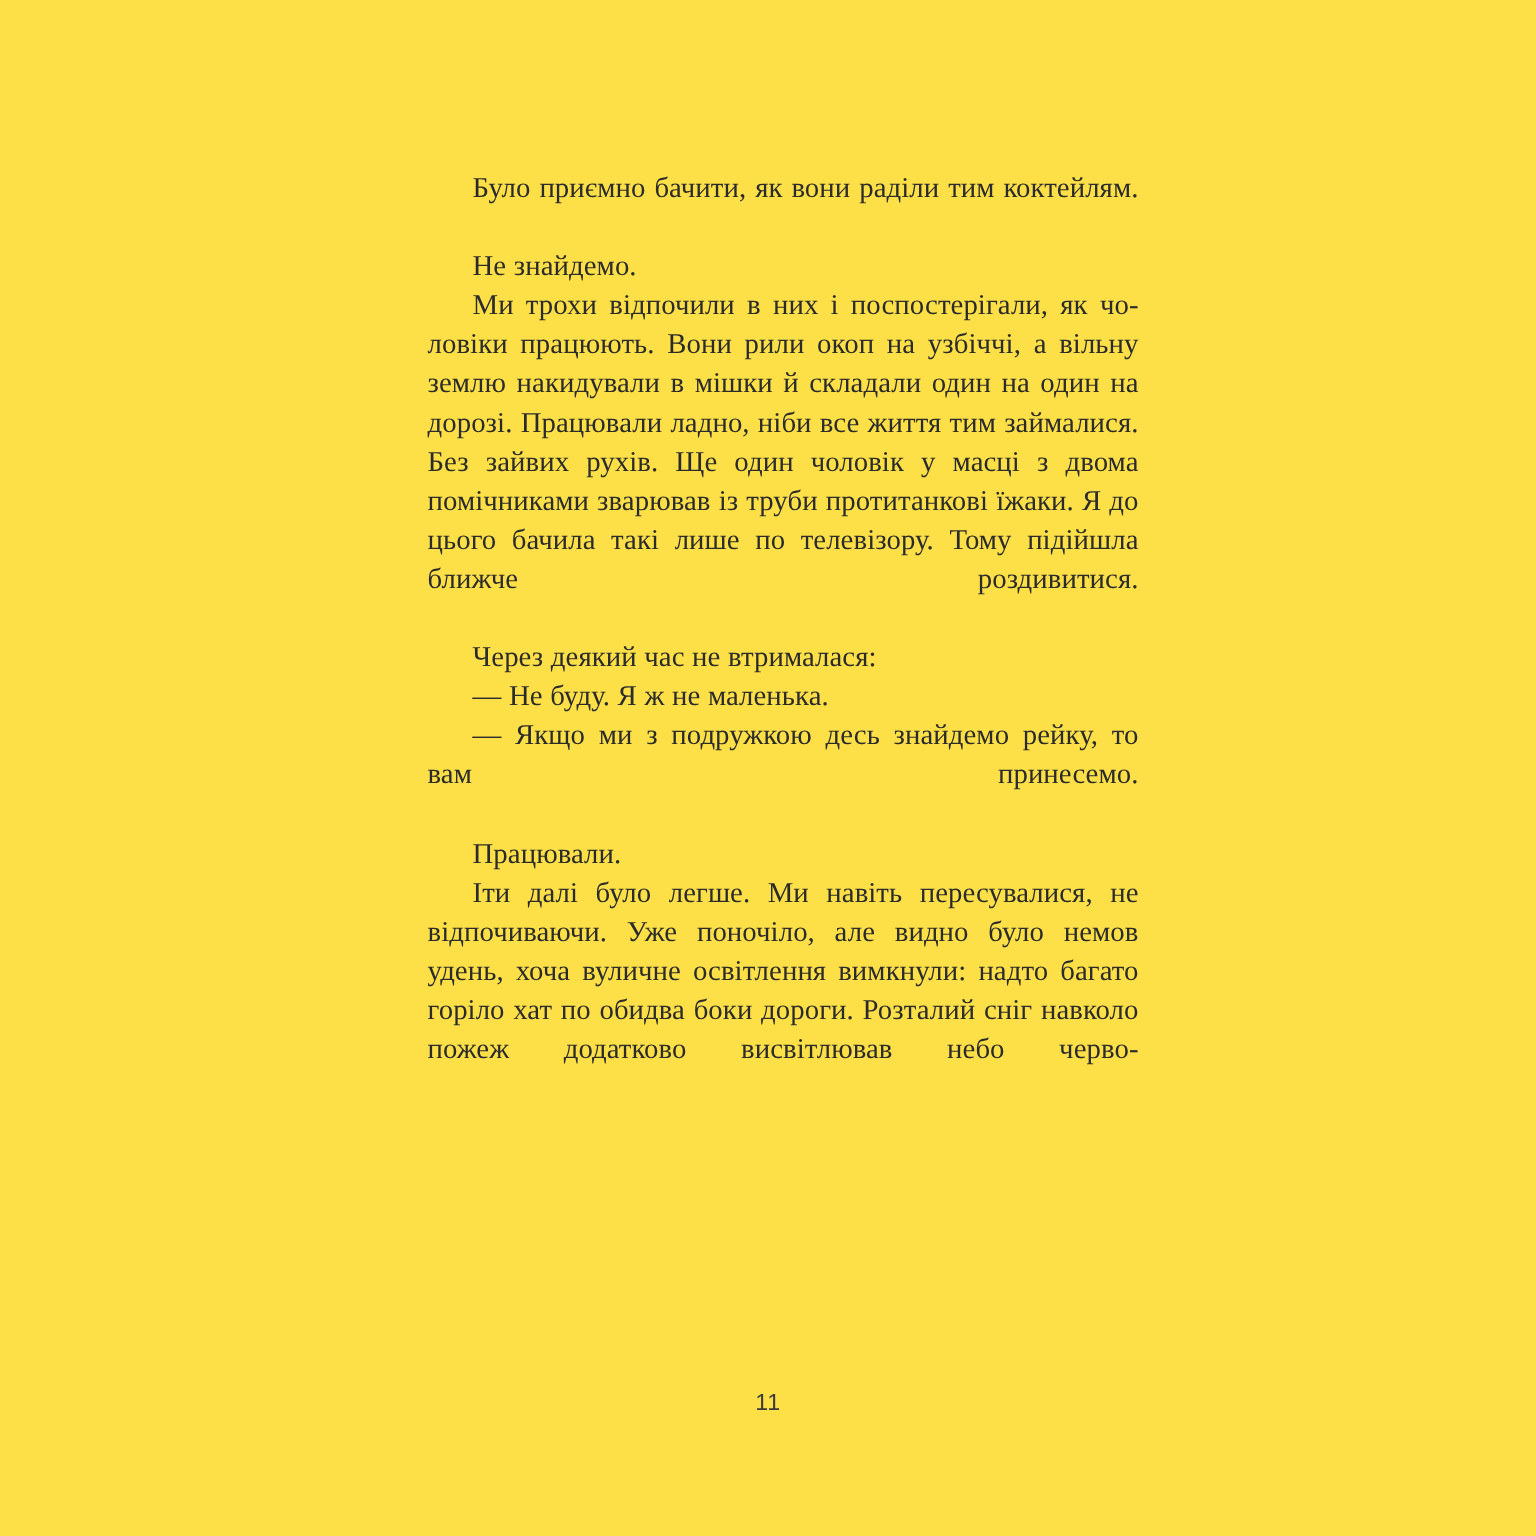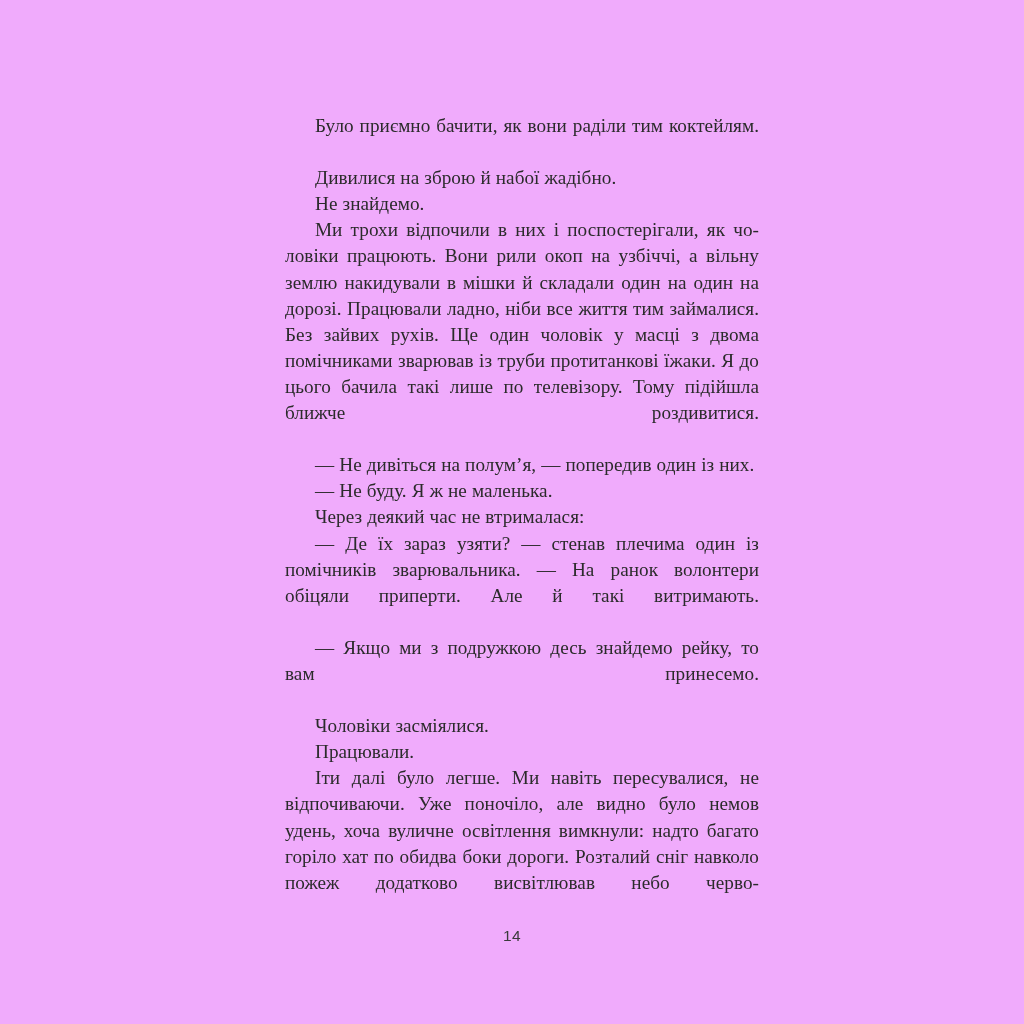--- a/index.html
+++ b/index.html
@@ -21,7 +21,7 @@
     position: relative;
     width: 1024px;
     height: 1024px;
-    background: #f0abfc;
+    background: #fde047;
     box-sizing: border-box;
   }
 

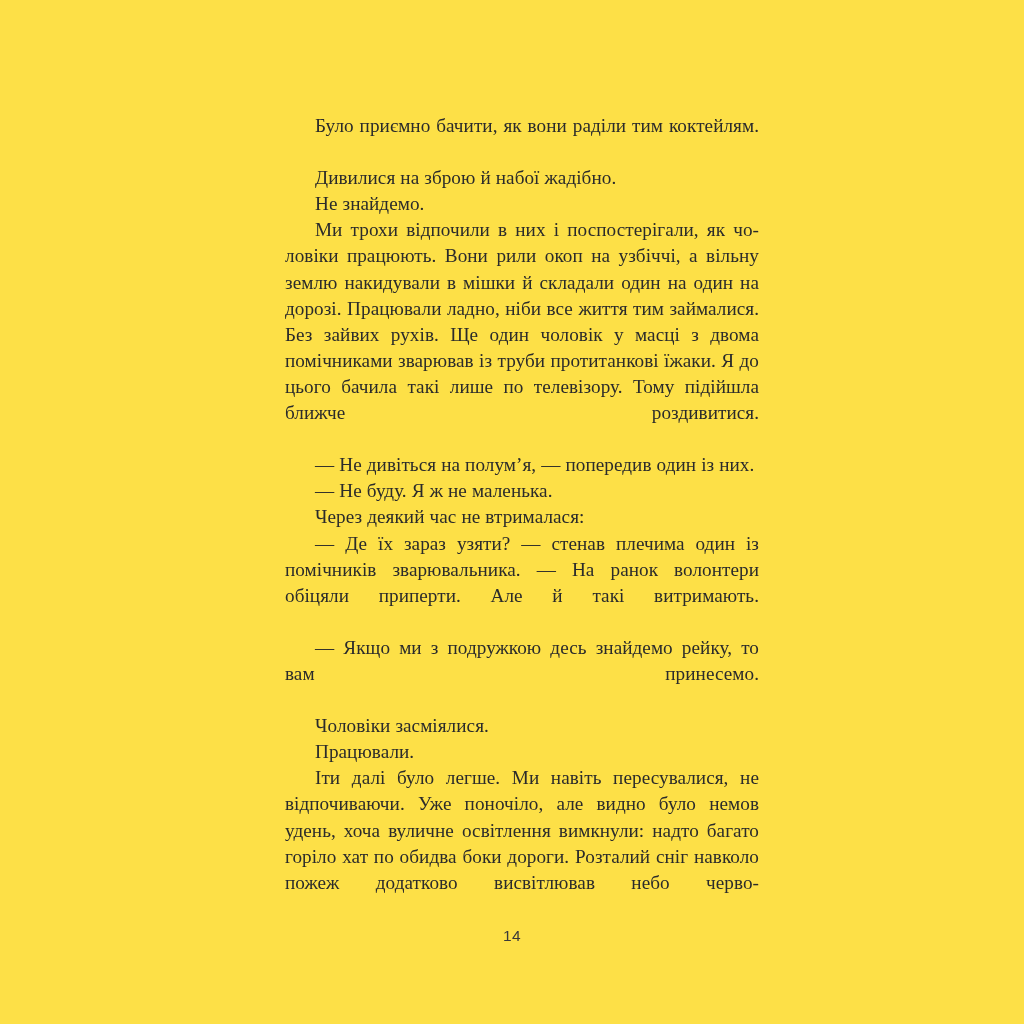--- a/index.html
+++ b/index.html
@@ -83,7 +83,6 @@
 
   <div class="text-column">
     <p class="para indent">Було приємно бачити, як вони раділи тим кок­тейлям.</p>
-    <p class="para indent no-stretch">Дивилися на зброю й набої жадібно.</p>
     <p class="para indent no-stretch">Не знайдемо.</p>
     <p class="para indent">Ми трохи відпочили в них і поспостерігали, як чо­ловіки працюють. Вони рили окоп на узбіччі, а вільну землю накидували в мішки й складали один на один на дорозі. Працювали ладно, ніби все життя тим за­ймалися. Без зайвих рухів. Ще один чоловік у масці з двома помічниками зварював із труби протитан­кові їжаки. Я до цього бачила такі лише по телевізо­ру. Тому підійшла ближче роздивитися.</p>
     <p class="para dialogue no-stretch">— Не дивіться на полум’я, — попередив один із них.</p>

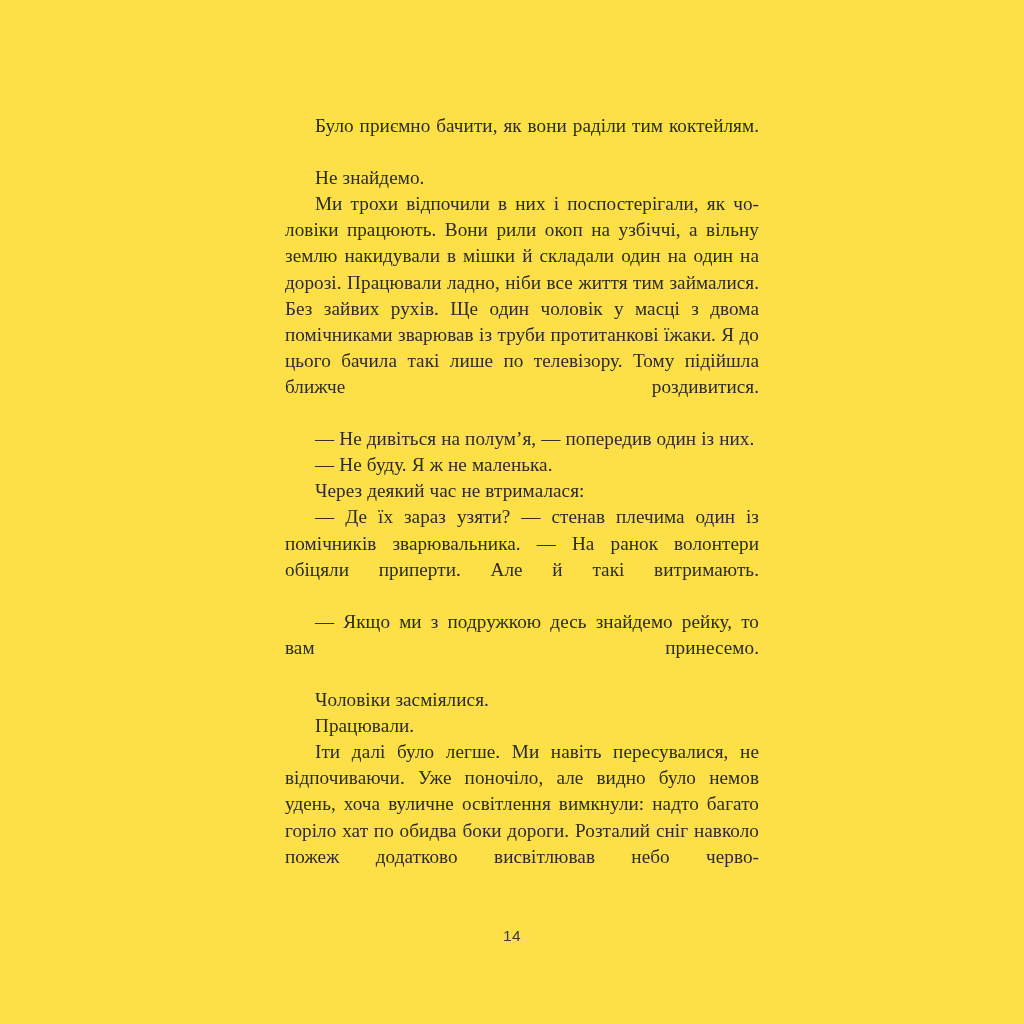--- a/index.html
+++ b/index.html
@@ -85,7 +85,6 @@
     <p class="para indent">Було приємно бачити, як вони раділи тим кок­тейлям.</p>
     <p class="para indent no-stretch">Не знайдемо.</p>
     <p class="para indent">Ми трохи відпочили в них і поспостерігали, як чо­ловіки працюють. Вони рили окоп на узбіччі, а вільну землю накидували в мішки й складали один на один на дорозі. Працювали ладно, ніби все життя тим за­ймалися. Без зайвих рухів. Ще один чоловік у масці з двома помічниками зварював із труби протитан­кові їжаки. Я до цього бачила такі лише по телевізо­ру. Тому підійшла ближче роздивитися.</p>
-    <p class="para dialogue no-stretch">— Не дивіться на полум’я, — попередив один із них.</p>
     <p class="para dialogue no-stretch">— Не буду. Я ж не маленька.</p>
     <p class="para indent no-stretch">Через деякий час не втрималася:</p>
     <p class="para dialogue">— Де їх зараз узяти? — стенав плечима один із помічників зварювальника. — На ранок волонтери обіцяли приперти. Але й такі витримають.</p>

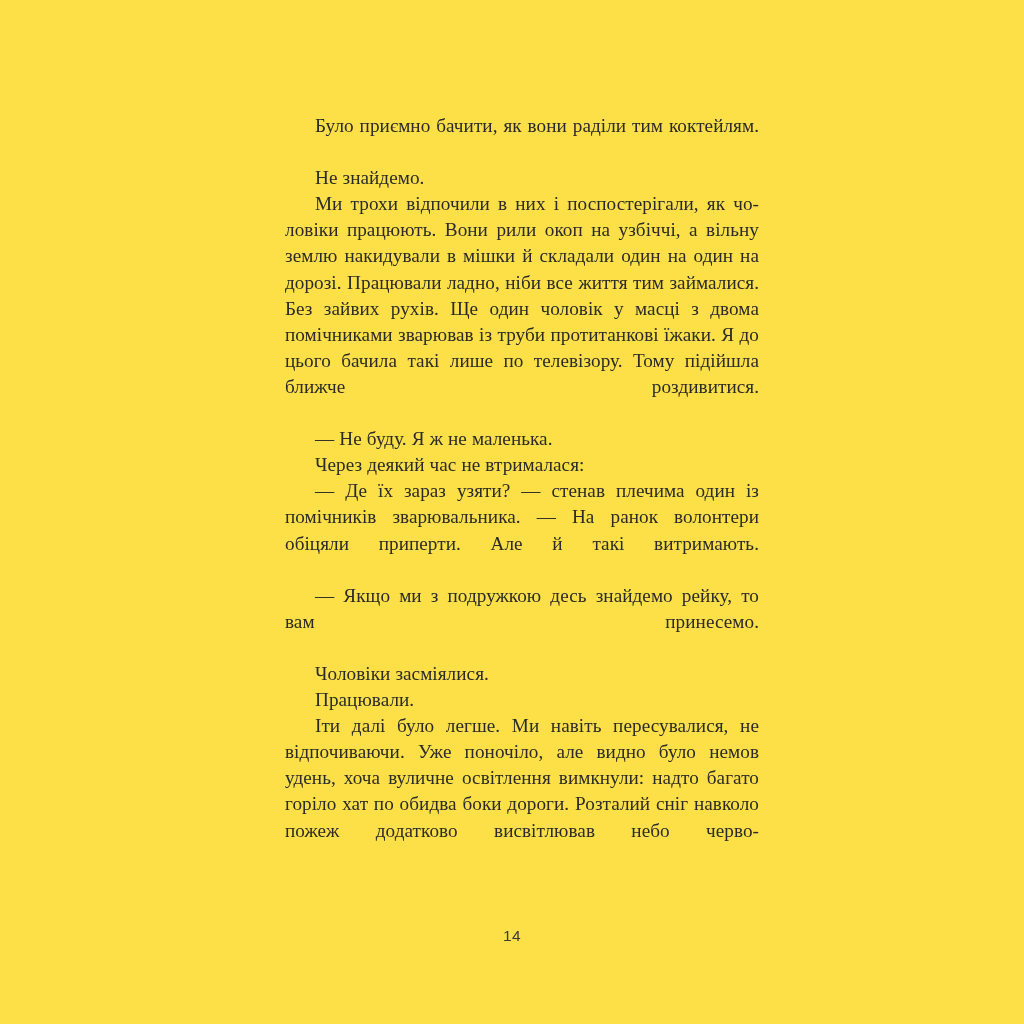--- a/index.html
+++ b/index.html
@@ -85,8 +85,8 @@
     <p class="para indent">Було приємно бачити, як вони раділи тим кок­тейлям.</p>
     <p class="para indent no-stretch">Не знайдемо.</p>
     <p class="para indent">Ми трохи відпочили в них і поспостерігали, як чо­ловіки працюють. Вони рили окоп на узбіччі, а вільну землю накидували в мішки й складали один на один на дорозі. Працювали ладно, ніби все життя тим за­ймалися. Без зайвих рухів. Ще один чоловік у масці з двома помічниками зварював із труби протитан­кові їжаки. Я до цього бачила такі лише по телевізо­ру. Тому підійшла ближче роздивитися.</p>
+    <p class="para indent no-stretch">Через деякий час не втрималася:</p>
     <p class="para dialogue no-stretch">— Не буду. Я ж не маленька.</p>
-    <p class="para indent no-stretch">Через деякий час не втрималася:</p>
     <p class="para dialogue">— Де їх зараз узяти? — стенав плечима один із помічників зварювальника. — На ранок волонтери обіцяли приперти. Але й такі витримають.</p>
     <p class="para dialogue">— Якщо ми з подружкою десь знайдемо рейку, то вам принесемо.</p>
     <p class="para indent no-stretch">Чоловіки засміялися.</p>

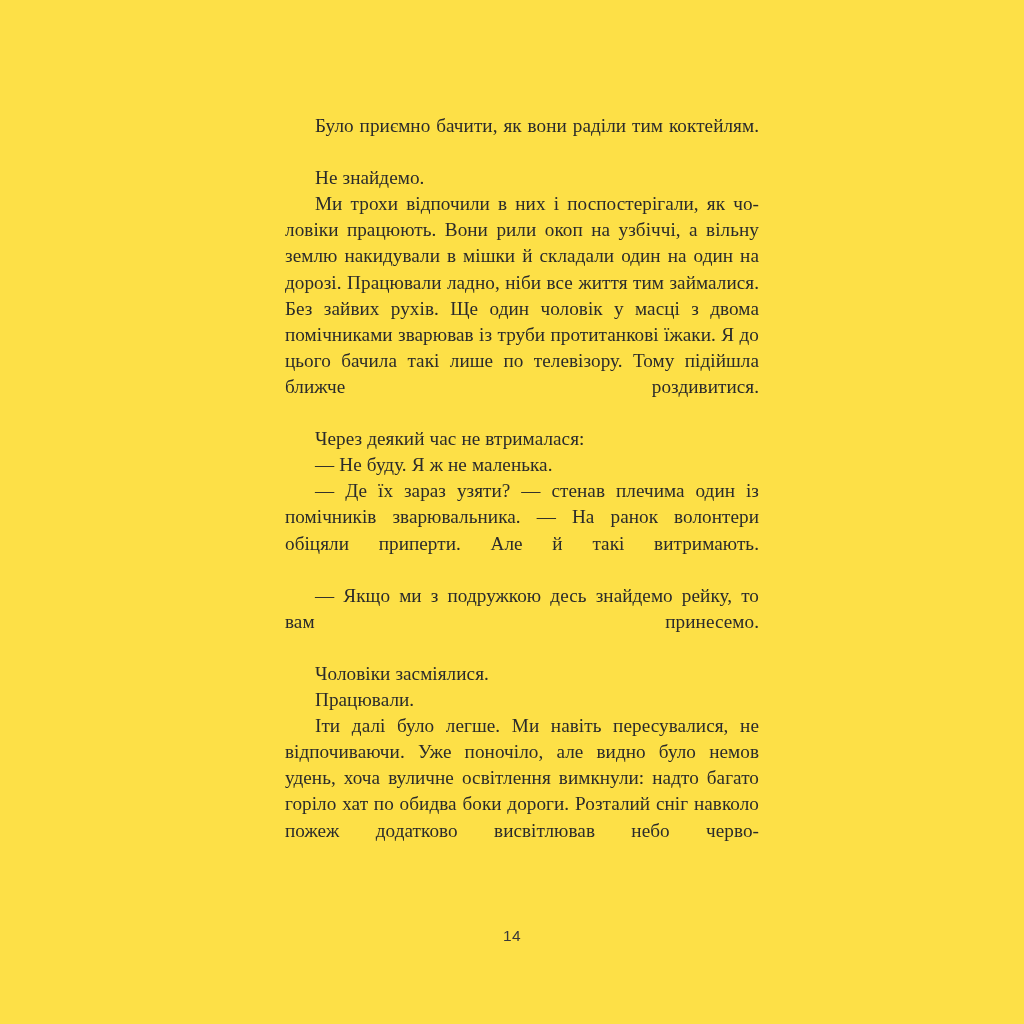--- a/index.html
+++ b/index.html
@@ -87,7 +87,6 @@
     <p class="para indent">Ми трохи відпочили в них і поспостерігали, як чо­ловіки працюють. Вони рили окоп на узбіччі, а вільну землю накидували в мішки й складали один на один на дорозі. Працювали ладно, ніби все життя тим за­ймалися. Без зайвих рухів. Ще один чоловік у масці з двома помічниками зварював із труби протитан­кові їжаки. Я до цього бачила такі лише по телевізо­ру. Тому підійшла ближче роздивитися.</p>
     <p class="para indent no-stretch">Через деякий час не втрималася:</p>
     <p class="para dialogue no-stretch">— Не буду. Я ж не маленька.</p>
-    <p class="para dialogue">— Де їх зараз узяти? — стенав плечима один із помічників зварювальника. — На ранок волонтери обіцяли приперти. Але й такі витримають.</p>
     <p class="para dialogue">— Якщо ми з подружкою десь знайдемо рейку, то вам принесемо.</p>
     <p class="para indent no-stretch">Чоловіки засміялися.</p>
     <p class="para indent no-stretch">Працювали.</p>

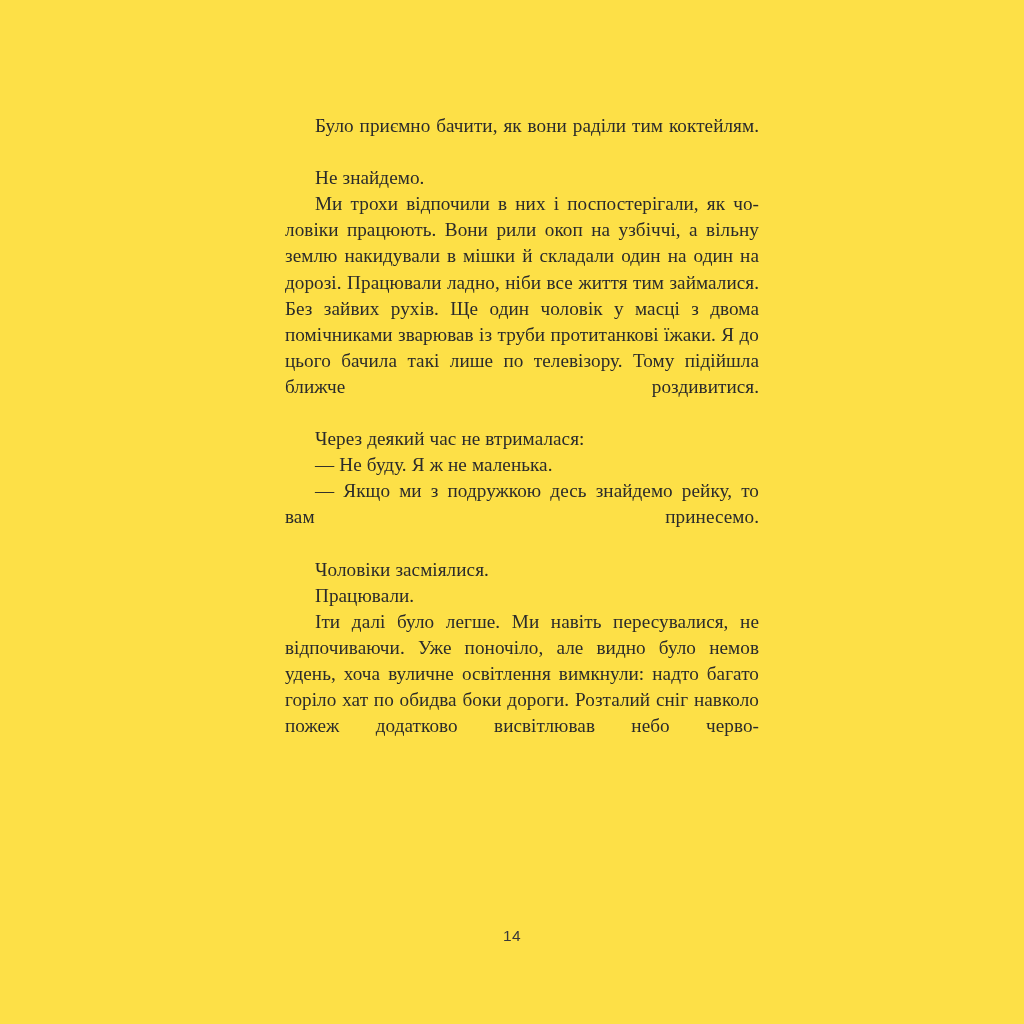--- a/index.html
+++ b/index.html
@@ -88,7 +88,6 @@
     <p class="para indent no-stretch">Через деякий час не втрималася:</p>
     <p class="para dialogue no-stretch">— Не буду. Я ж не маленька.</p>
     <p class="para dialogue">— Якщо ми з подружкою десь знайдемо рейку, то вам принесемо.</p>
-    <p class="para indent no-stretch">Чоловіки засміялися.</p>
     <p class="para indent no-stretch">Працювали.</p>
     <p class="para indent">Іти далі було легше. Ми навіть пересувалися, не відпочиваючи. Уже поночіло, але видно було немов удень, хоча вуличне освітлення вимкнули: надто ба­гато горіло хат по обидва боки дороги. Розталий сніг навколо пожеж додатково висвітлював небо черво­</p>
   </div>

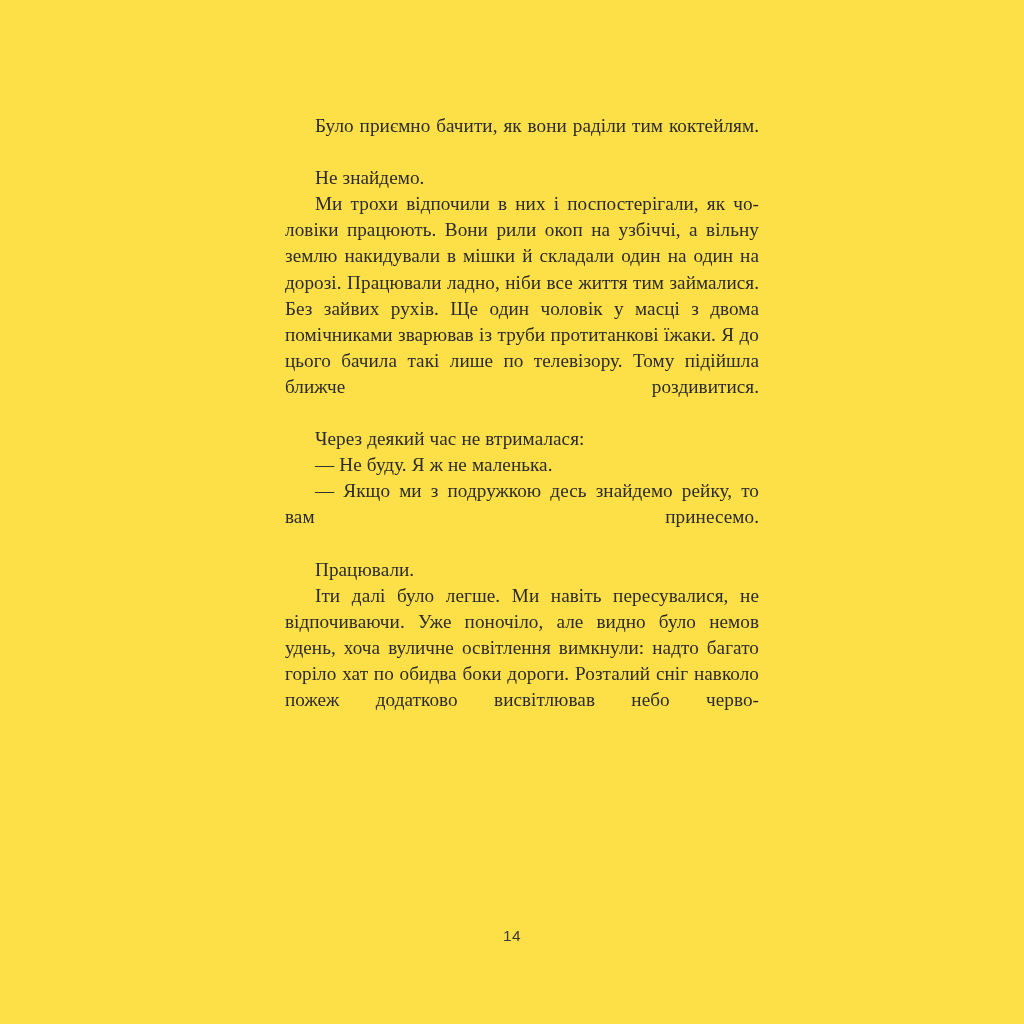--- a/index.html
+++ b/index.html
@@ -92,7 +92,7 @@
     <p class="para indent">Іти далі було легше. Ми навіть пересувалися, не відпочиваючи. Уже поночіло, але видно було немов удень, хоча вуличне освітлення вимкнули: надто ба­гато горіло хат по обидва боки дороги. Розталий сніг навколо пожеж додатково висвітлював небо черво­</p>
   </div>
 
-  <div class="page-number">14</div>
+  <div class="page-number">11</div>
 
 </div>
 

